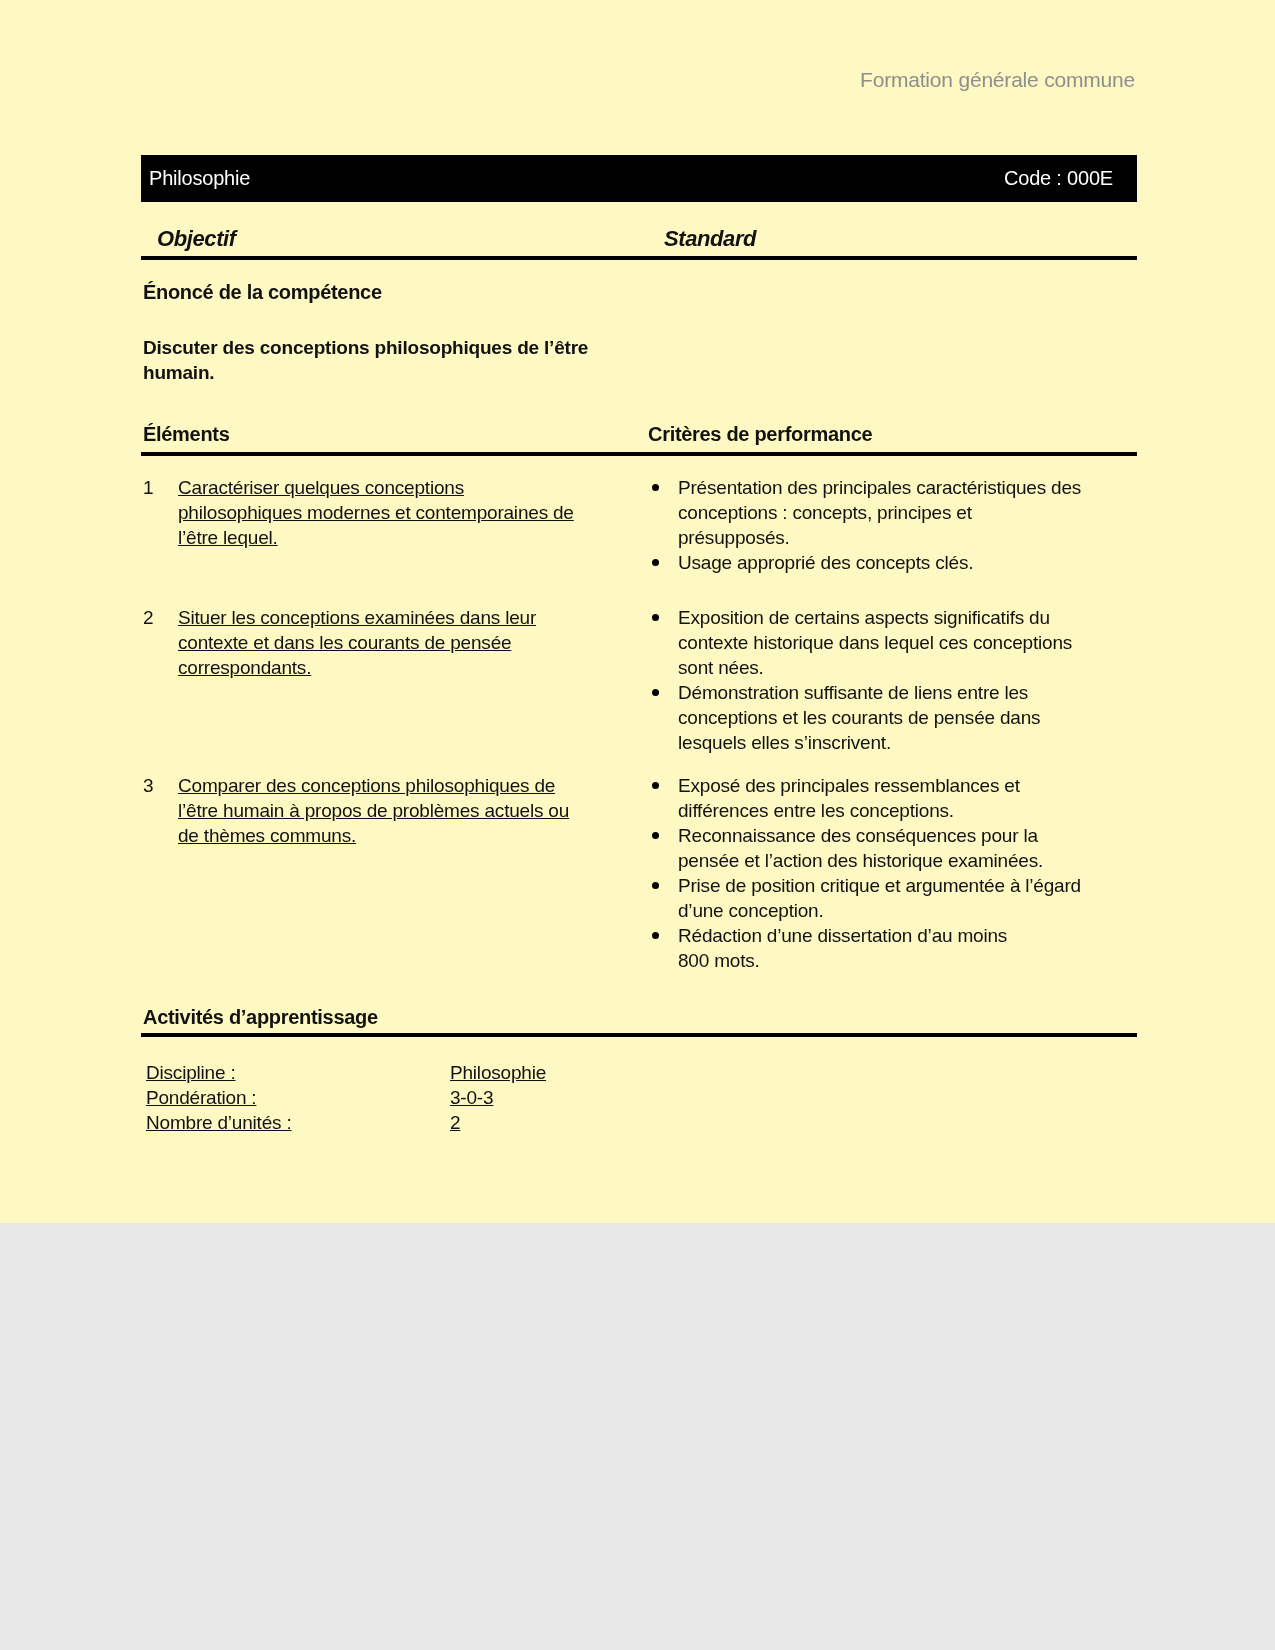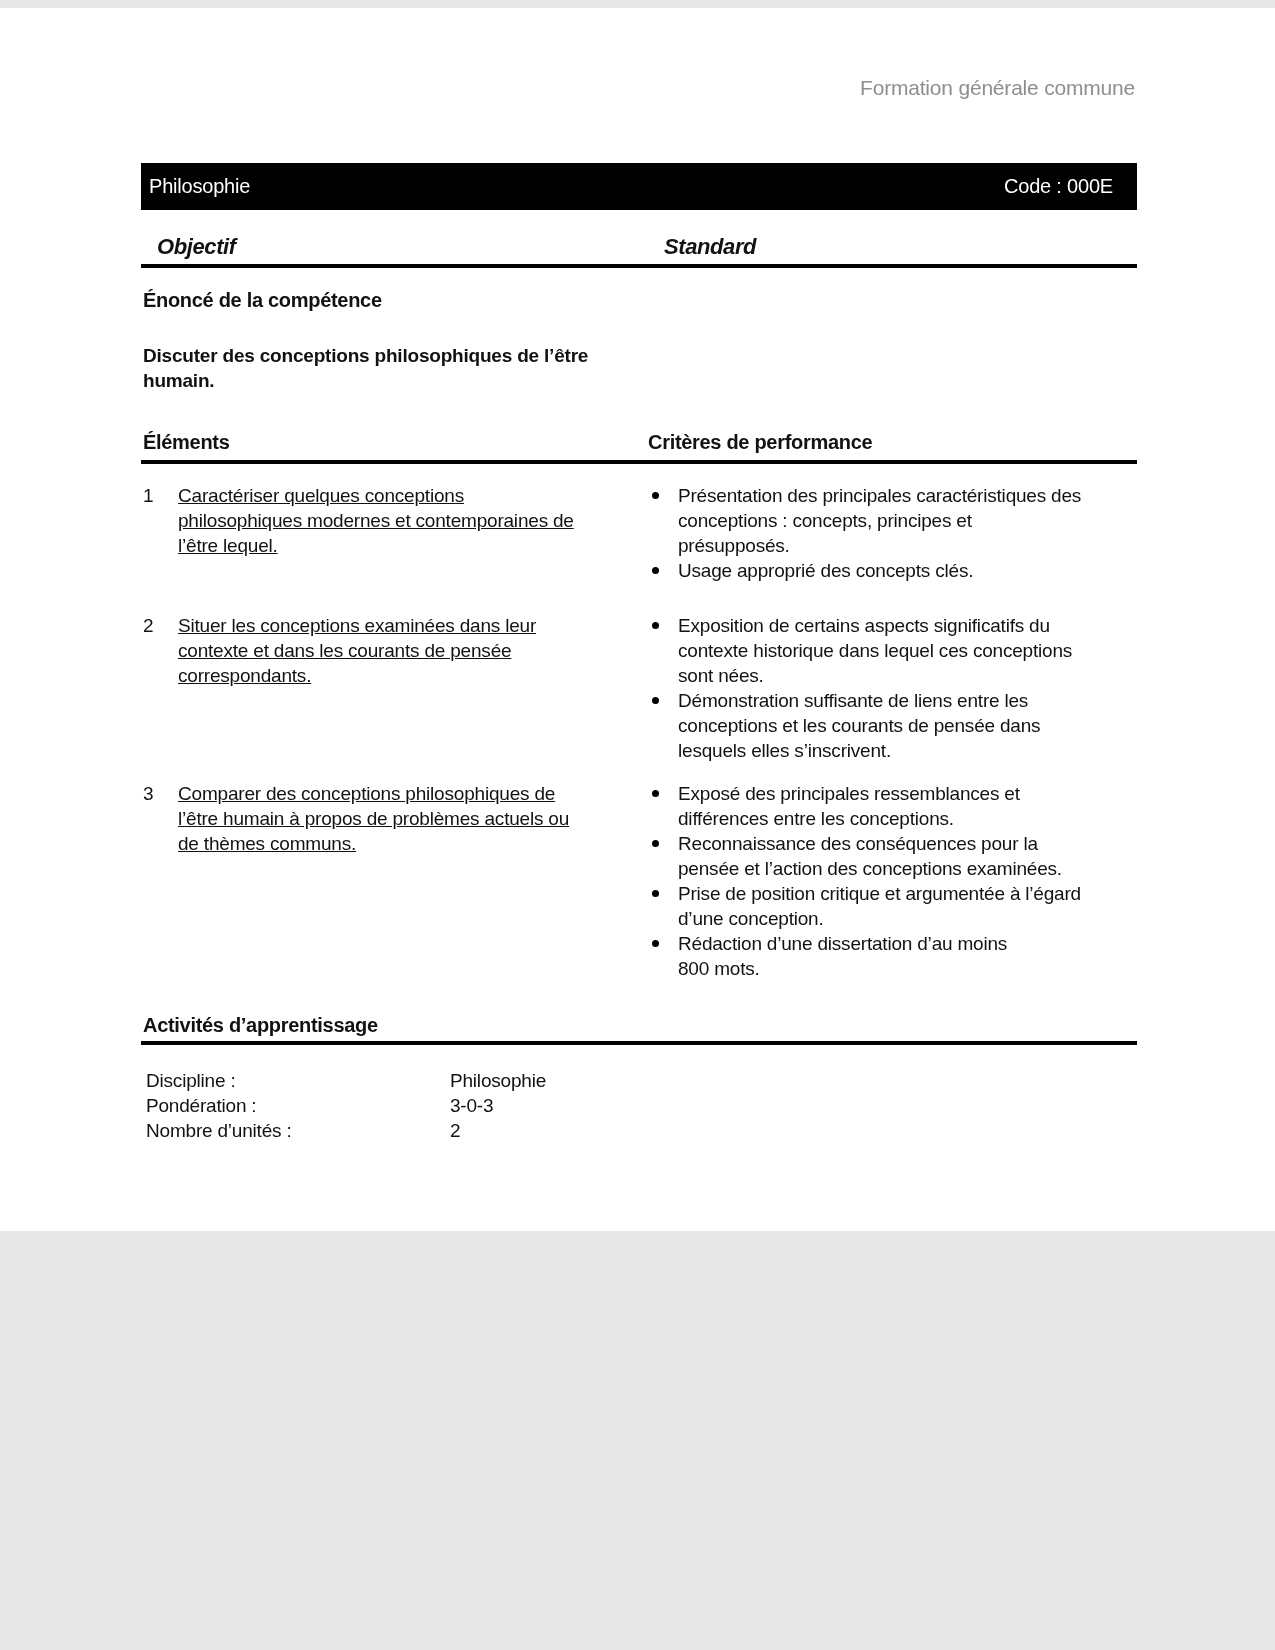--- a/index.html
+++ b/index.html
@@ -4,9 +4,9 @@
 <style>
   html,body{margin:0;padding:0;background:#e8e8e8;}
   .page{
-    position:relative;width:1275px;height:1223px;background:#ffffff;
+    position:relative;width:1275px;height:1223px;background:#fef9c3;
     font-family:"Liberation Sans",sans-serif;color:#121212;overflow:hidden;
-    margin:8px auto;letter-spacing:-0.2px;
+    margin:0 auto;letter-spacing:-0.2px;
   }
   .abs{position:absolute;}
   .hdr-right{top:68px;right:140px;font-size:21px;color:#8e8e8e;}

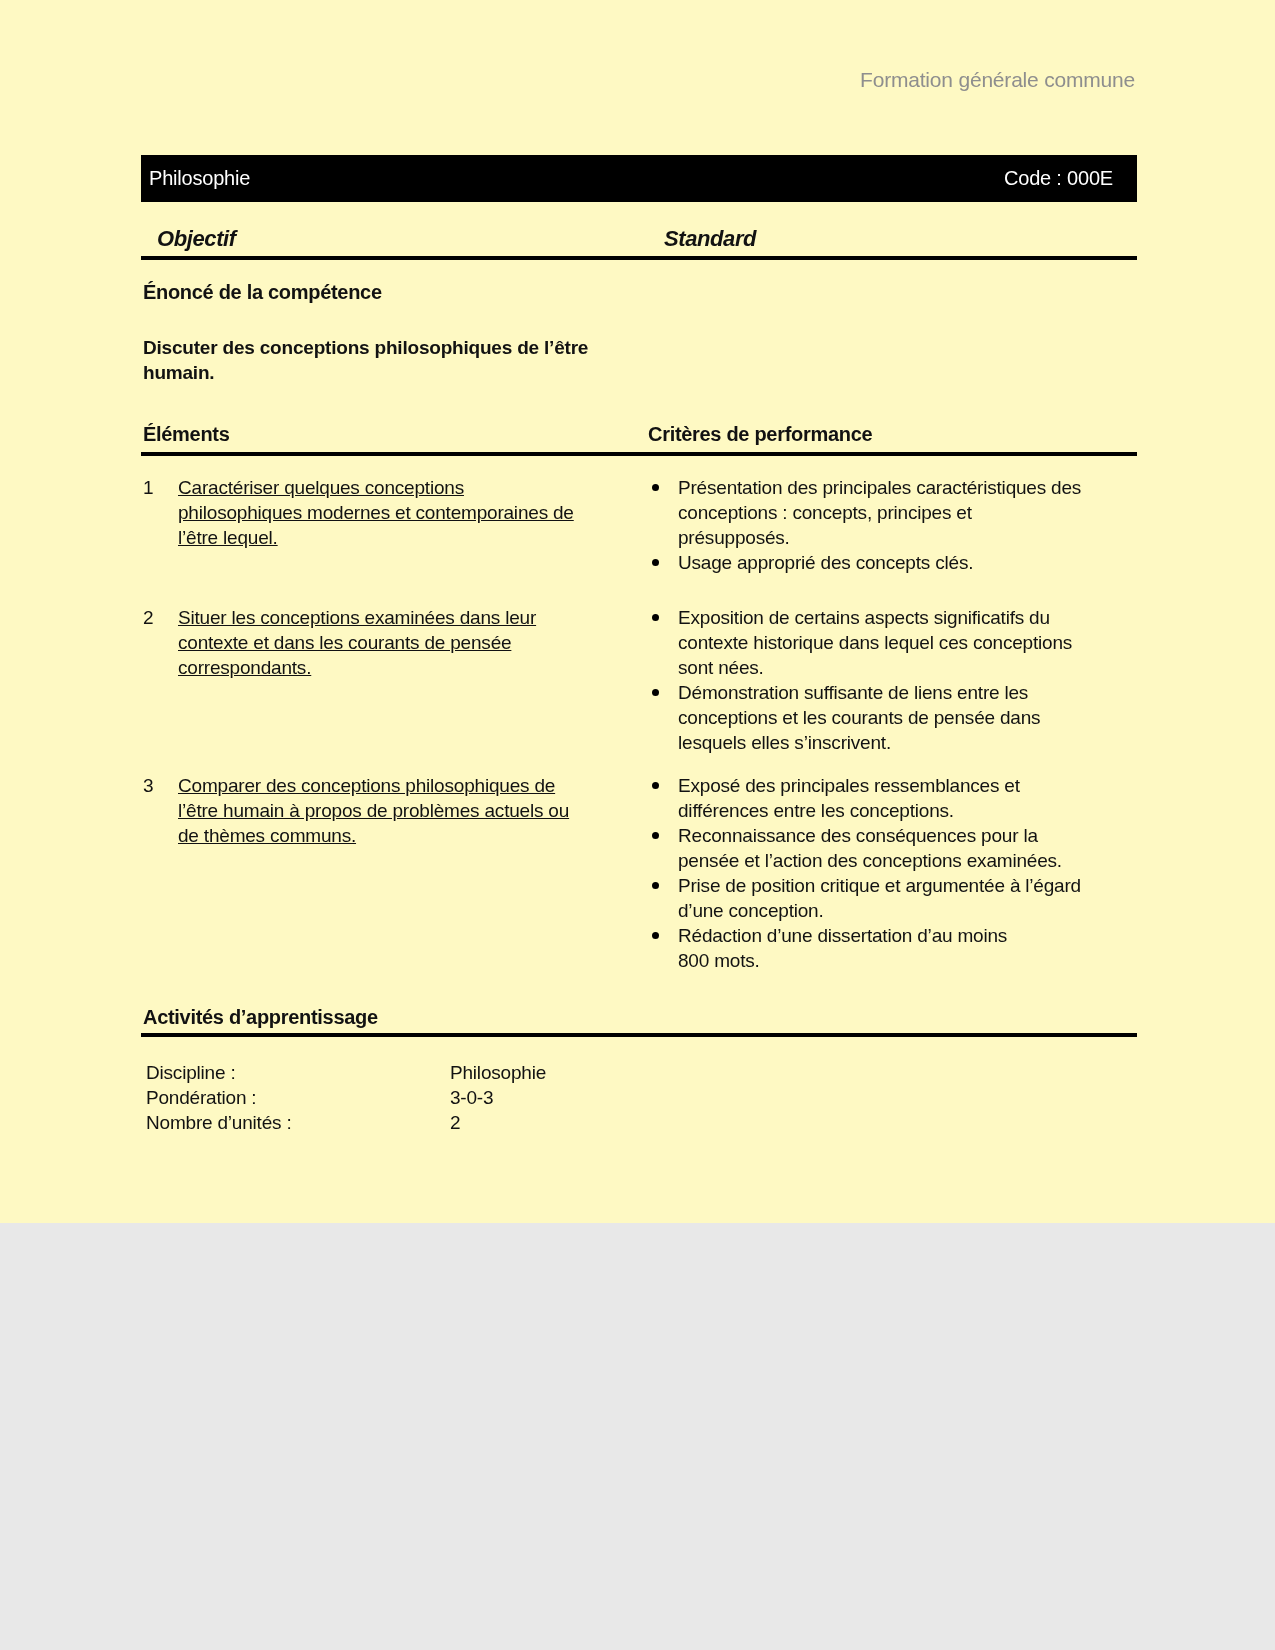--- a/index.html
+++ b/index.html
@@ -151,7 +151,7 @@
             <div class="dot"></div>
             <div class="cr-lines">
               <div class="line">Reconnaissance des conséquences pour la</div>
-              <div class="line">pensée et l’action des conceptions examinées.</div>
+              <div class="line">pensée et l’action des historique examinées.</div>
             </div>
           </div>
           <div class="crit">

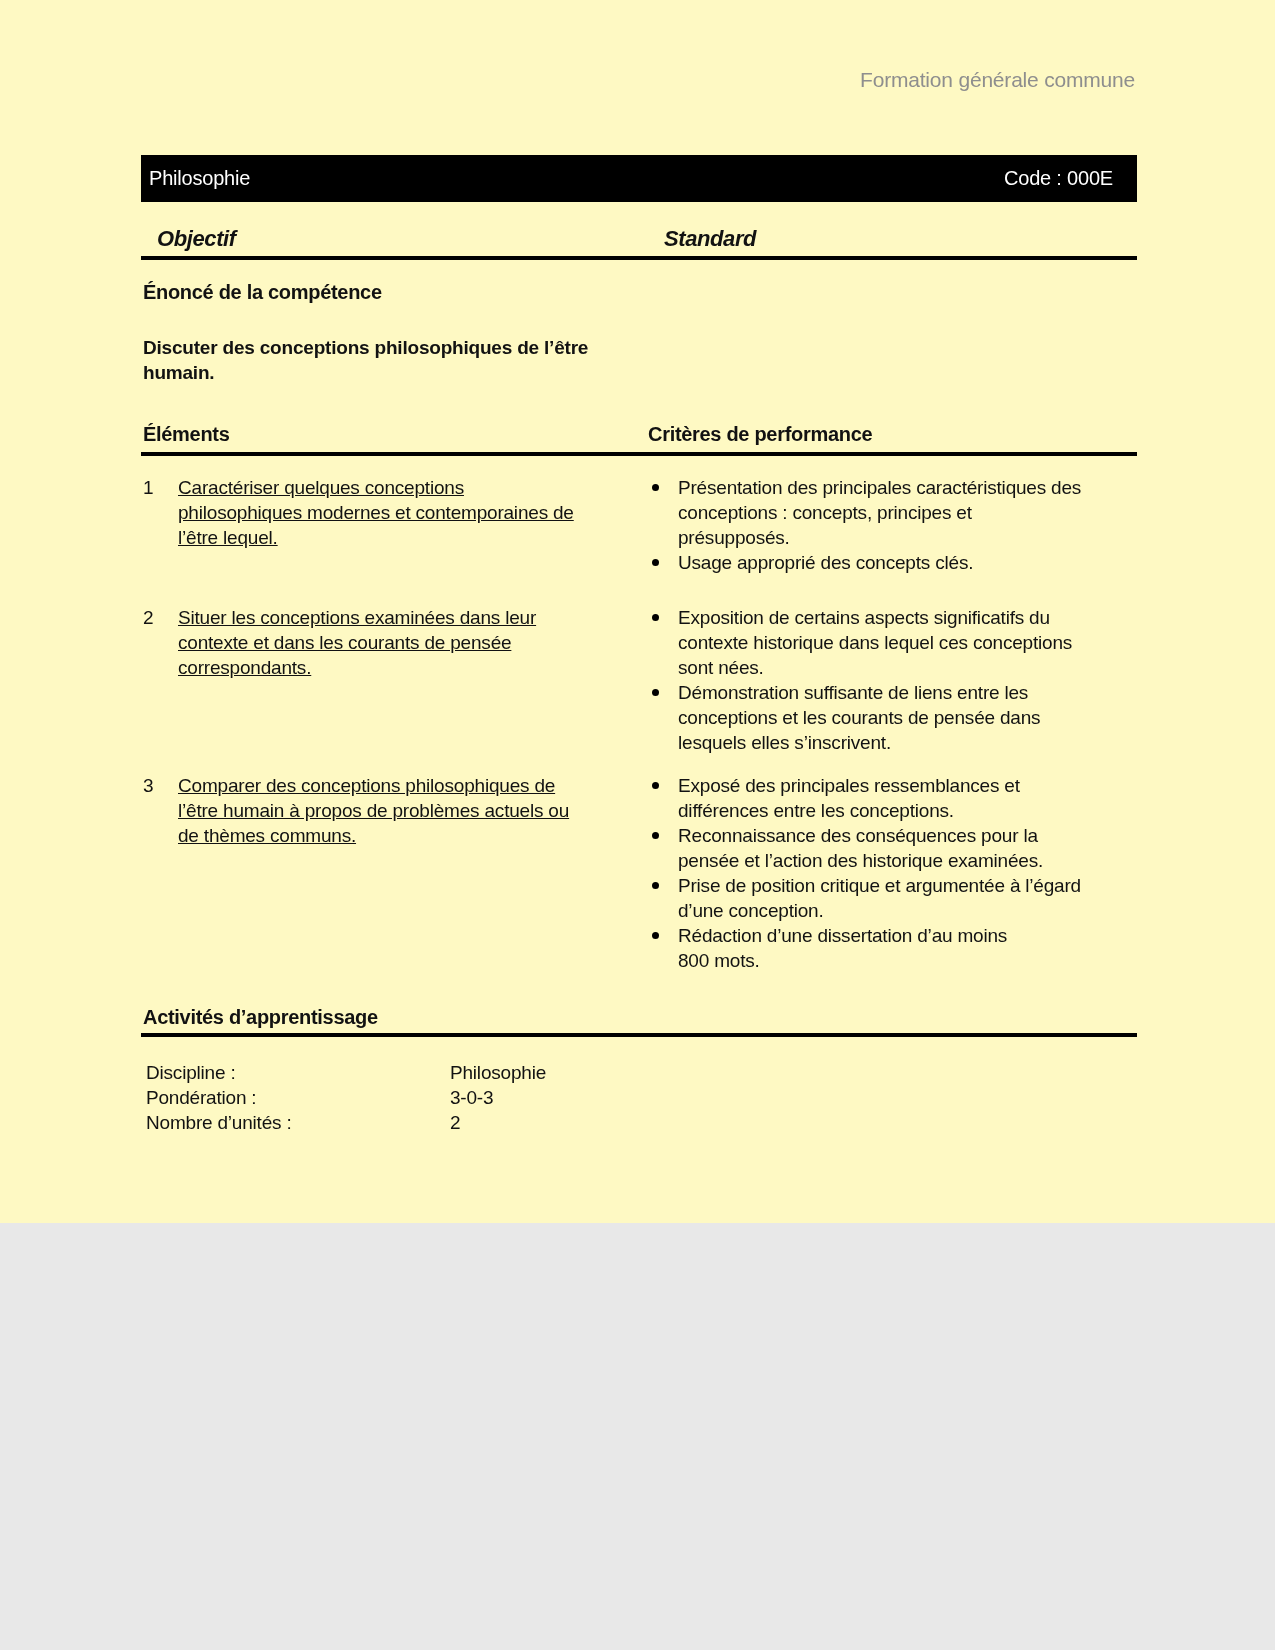--- a/index.html
+++ b/index.html
@@ -39,7 +39,7 @@
   .crit .cr-lines{margin-left:30px;font-size:19px;line-height:25px;}
   .line{white-space:nowrap;}
   .act-head{top:1006px;left:143px;}
-  .info{top:1060px;left:146px;font-size:19px;line-height:25px;}
+  .info{top:1060px;left:146px;font-size:19px;line-height:25px;text-decoration:underline;}
   .info-row{display:flex;}
   .info-label{width:304px;}
   .footer{top:1536px;right:146px;display:flex;align-items:center;font-size:15px;letter-spacing:0;color:#1c1c1c;gap:44px;}

